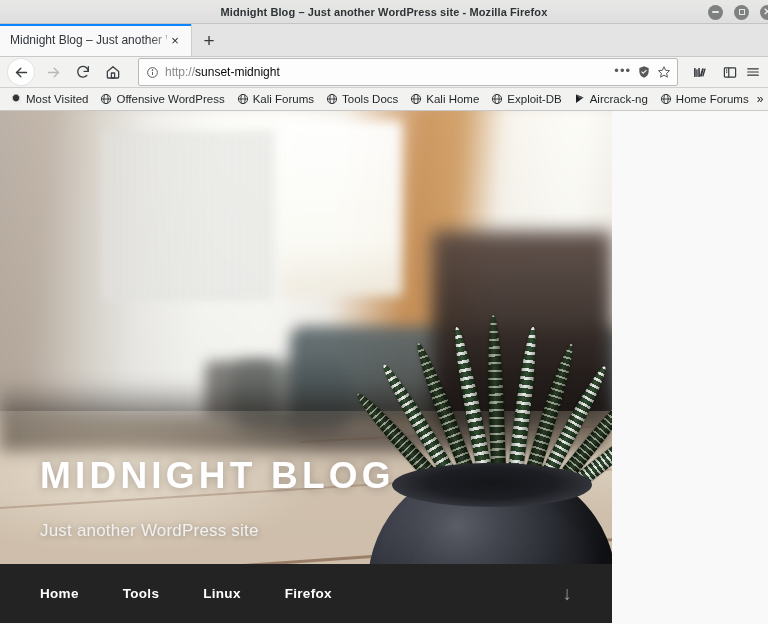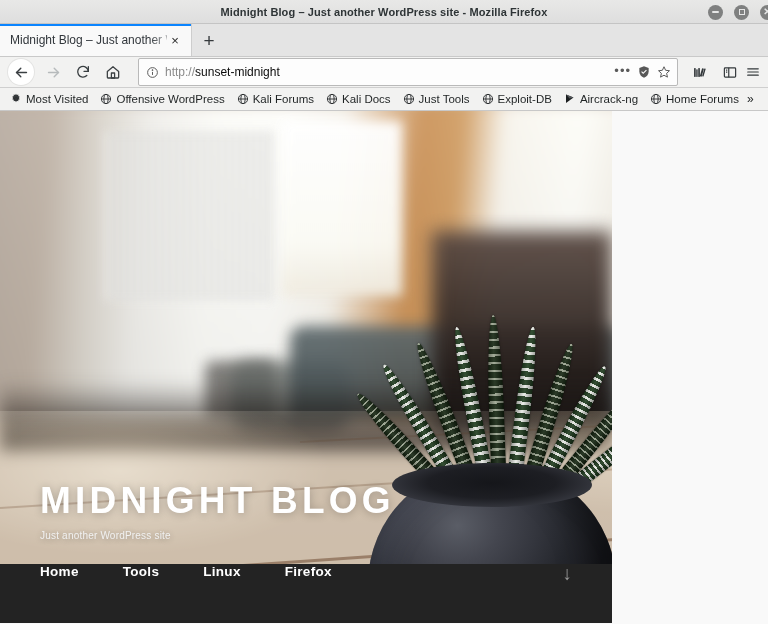--- a/index.html
+++ b/index.html
@@ -434,7 +434,7 @@
             <line x1="2.8" y1="12" x2="21.2" y2="12"></line>
         </svg>
       </span>
-      <span class="bm-label">Kali Docs</span>
+      <span class="bm-label">Tools Docs</span>
     </div>
 
     <div class="bm">

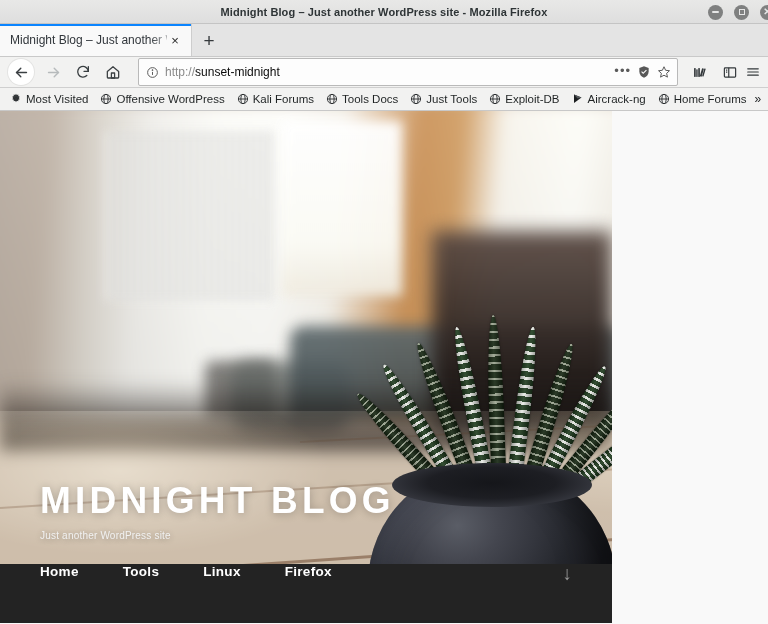--- a/index.html
+++ b/index.html
@@ -445,7 +445,7 @@
             <line x1="2.8" y1="12" x2="21.2" y2="12"></line>
         </svg>
       </span>
-      <span class="bm-label">Just Tools</span>
+      <span class="bm-label">Kali Home</span>
     </div>
 
     <div class="bm">

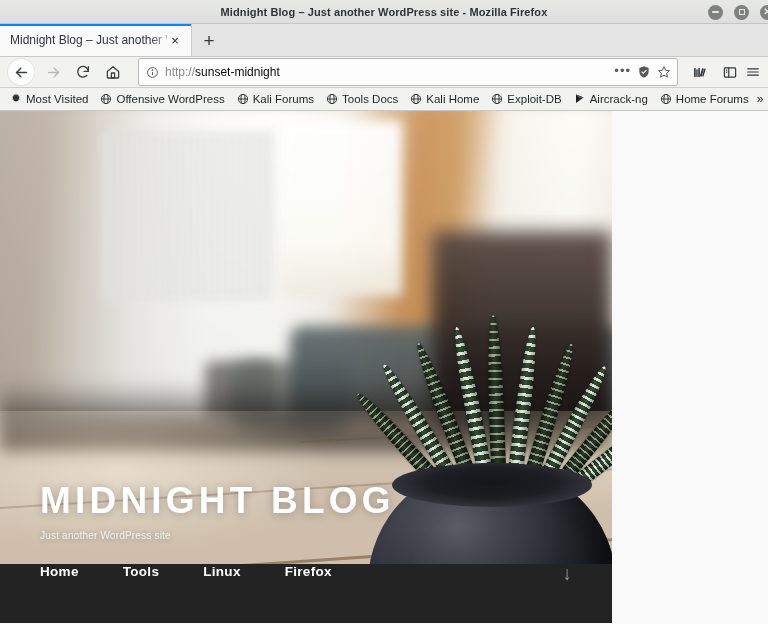--- a/index.html
+++ b/index.html
@@ -263,7 +263,7 @@
     text-shadow:0 1px 8px rgba(0,0,0,0.25);
   }
   .site-tag {
-    margin-top:9px; font-size:10px; color:#f1f1f1; letter-spacing:0.2px;
+    margin-top:25px; font-size:17px; color:#f1f1f1; letter-spacing:0.2px;
     text-shadow:0 1px 6px rgba(0,0,0,0.3);
   }
 

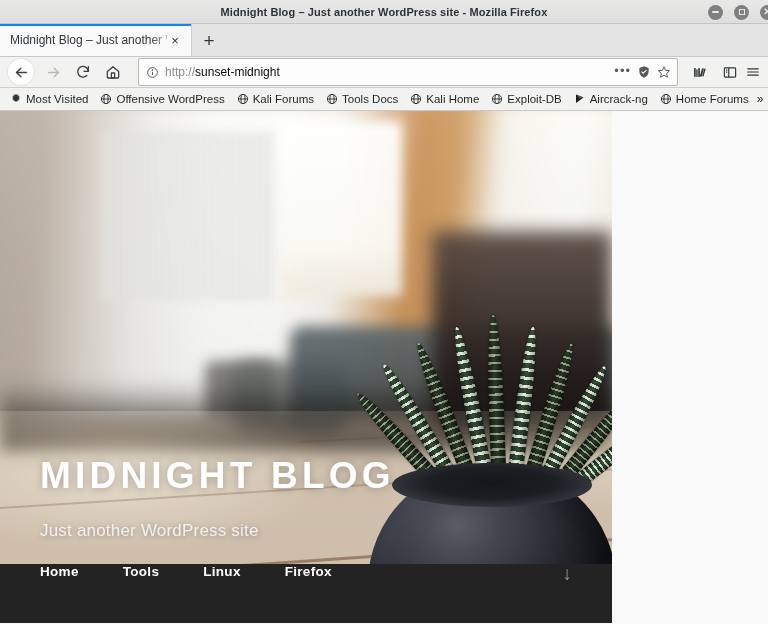--- a/index.html
+++ b/index.html
@@ -271,7 +271,7 @@
   .sitenav {
     position:absolute; left:0; right:0; bottom:0; height:59px;
     background:#232323;
-    display:flex; align-items:flex-start; padding:0 40px;
+    display:flex; align-items:center; padding:0 40px;
   }
   .sitenav-items { display:flex; align-items:center; gap:0px; }
   .sitenav-item {

